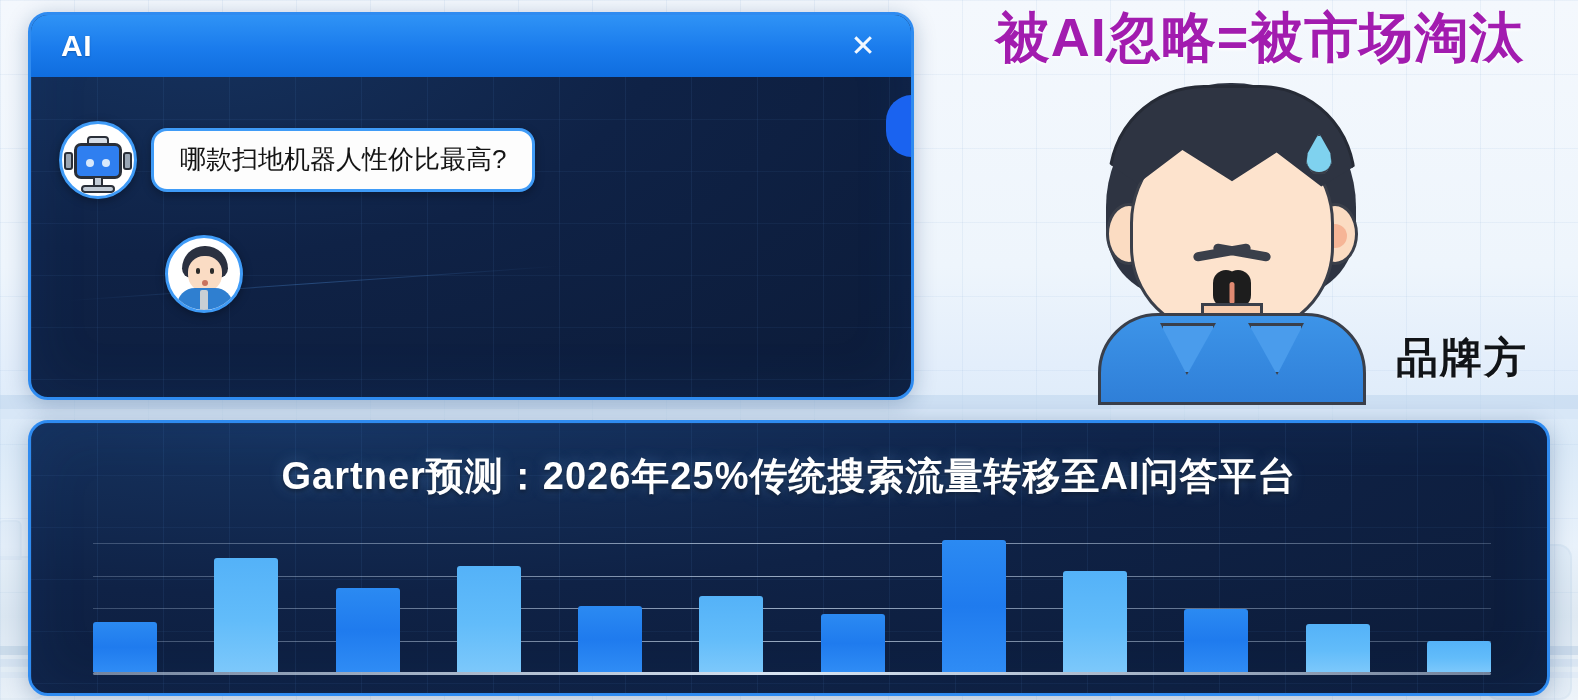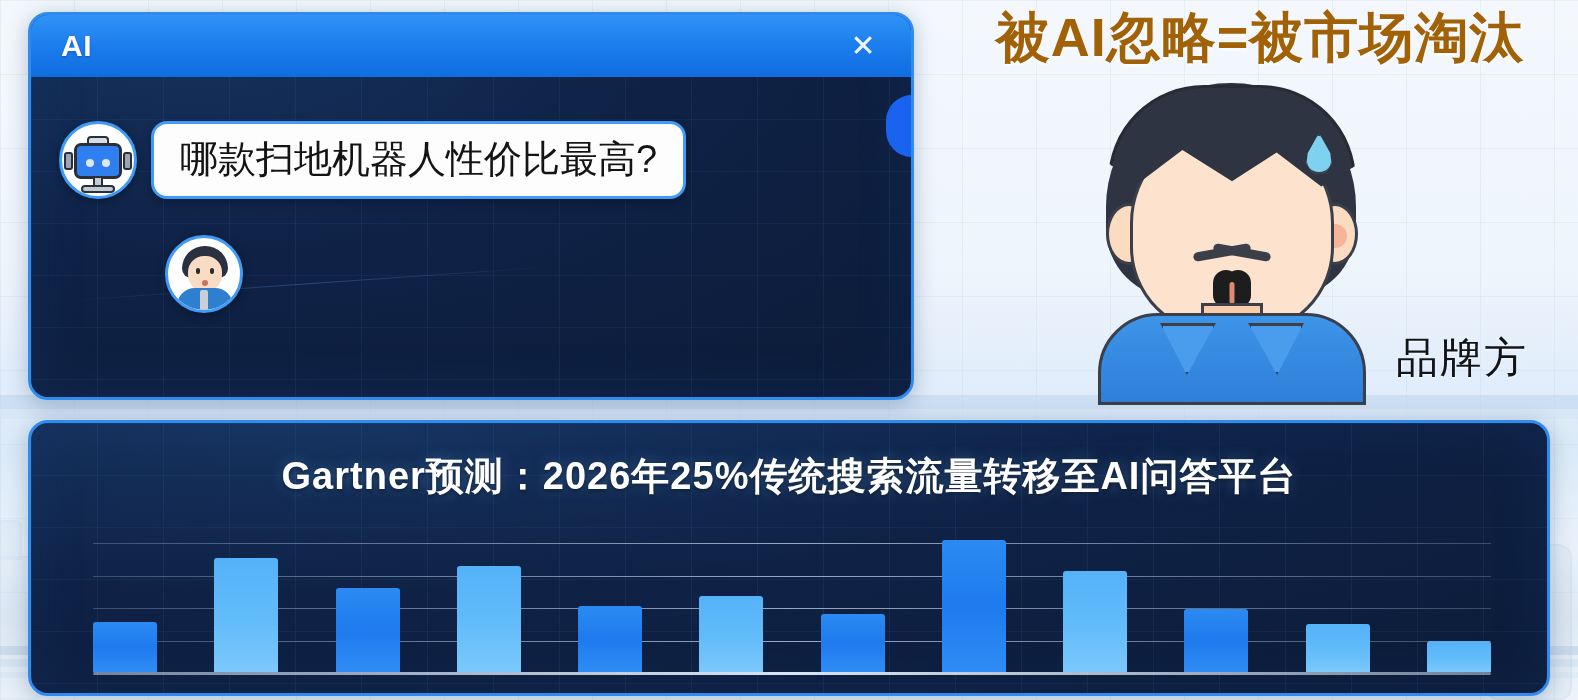--- a/index.html
+++ b/index.html
@@ -154,7 +154,7 @@
   
   #headline {
     position:absolute; left:960px; top:8px; width:600px;
-    text-align:center; font-size:54px; font-weight:900; color:#a16207;
+    text-align:center; font-size:54px; font-weight:900; color:#a21caf;
     letter-spacing:1px; line-height:1.08; white-space:nowrap;
     text-shadow:0 2px 3px rgba(255,255,255,.9);
   }

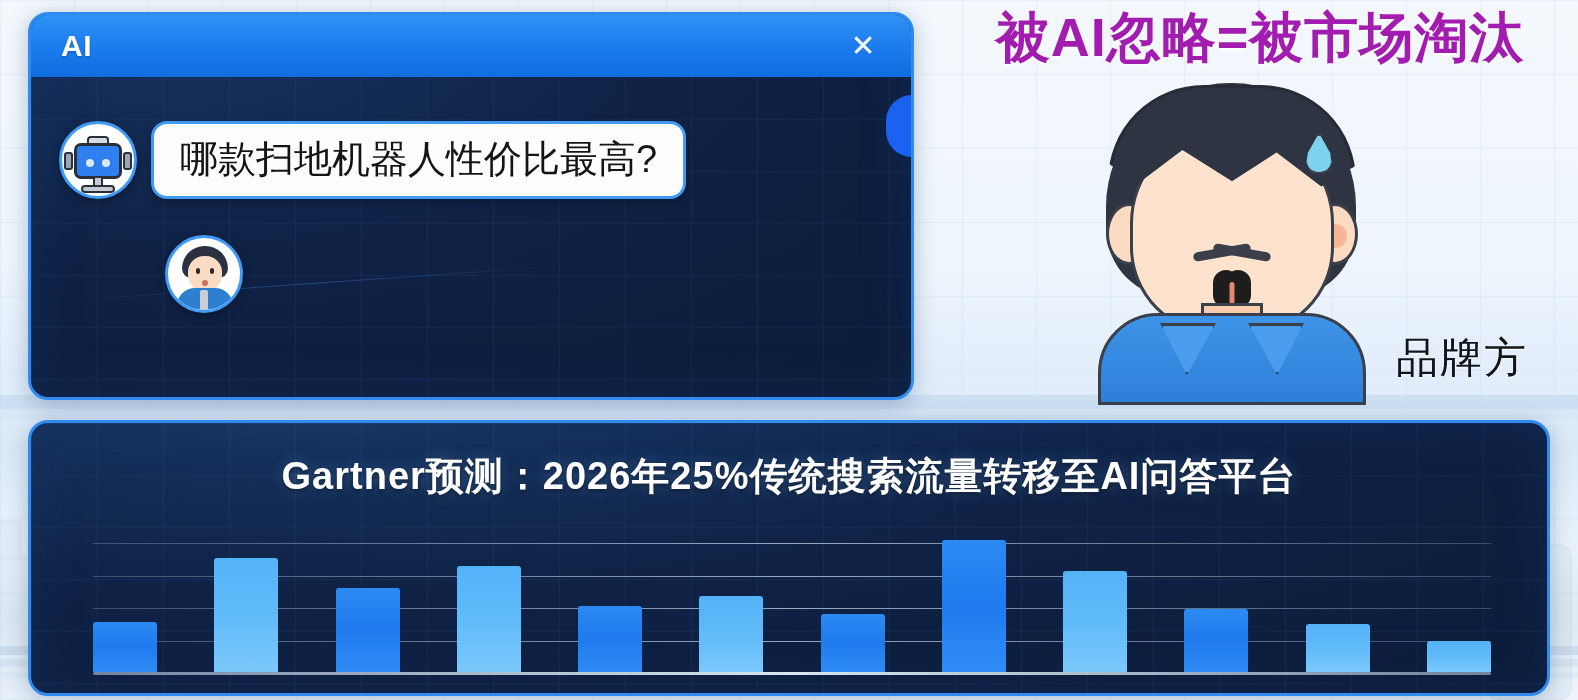--- a/index.html
+++ b/index.html
@@ -130,7 +130,7 @@
 
   .bubble {
     border-radius:16px; padding:14px 26px;
-    font-size:38px; font-weight:500; white-space:nowrap; line-height:1.15;
+    font-size:26px; font-weight:500; white-space:nowrap; line-height:1.15;
   }
   #bubble-question {
     margin-left:14px;

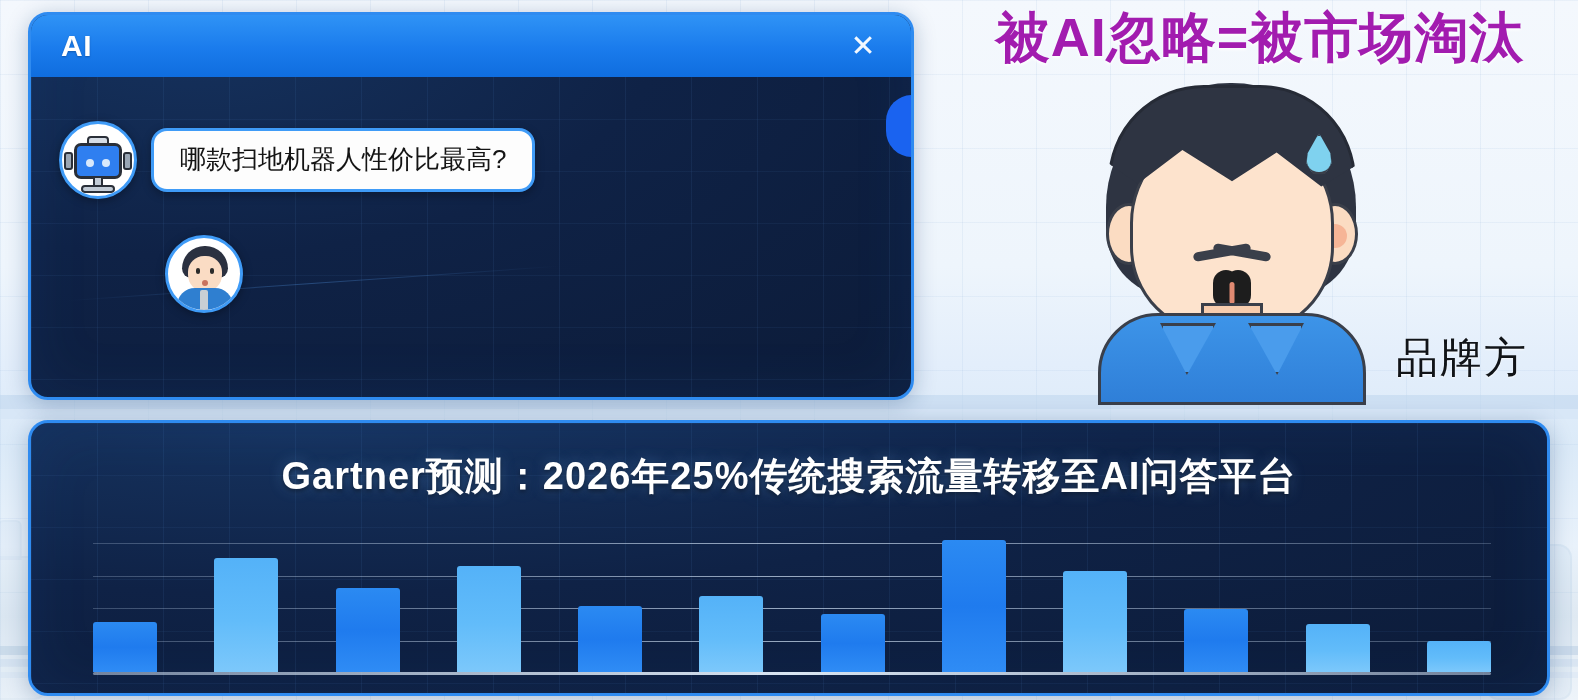--- a/index.html
+++ b/index.html
@@ -203,7 +203,7 @@
 
   #brand-label {
     position:absolute; left:1396px; top:330px;
-    font-size:42px; font-weight:400; color:#111418; letter-spacing:2px; white-space:nowrap;
+    font-size:42px; font-weight:700; color:#111418; letter-spacing:2px; white-space:nowrap;
     text-shadow:0 1px 2px rgba(255,255,255,.8);
   }
 

